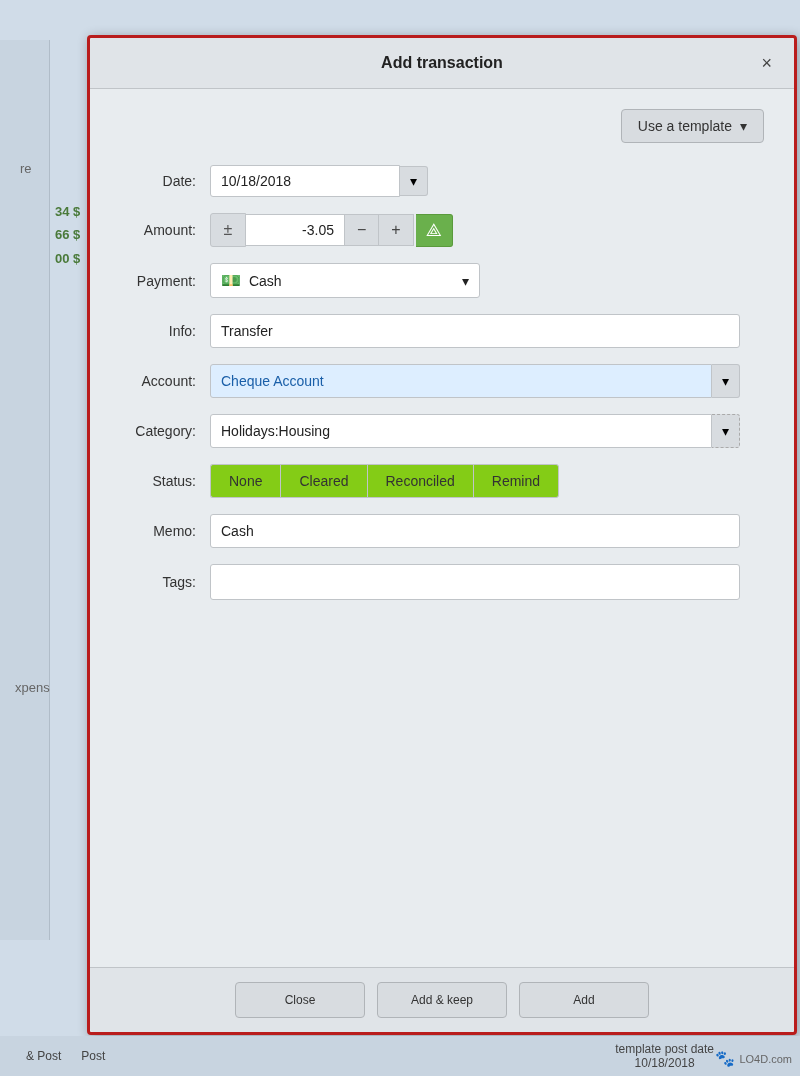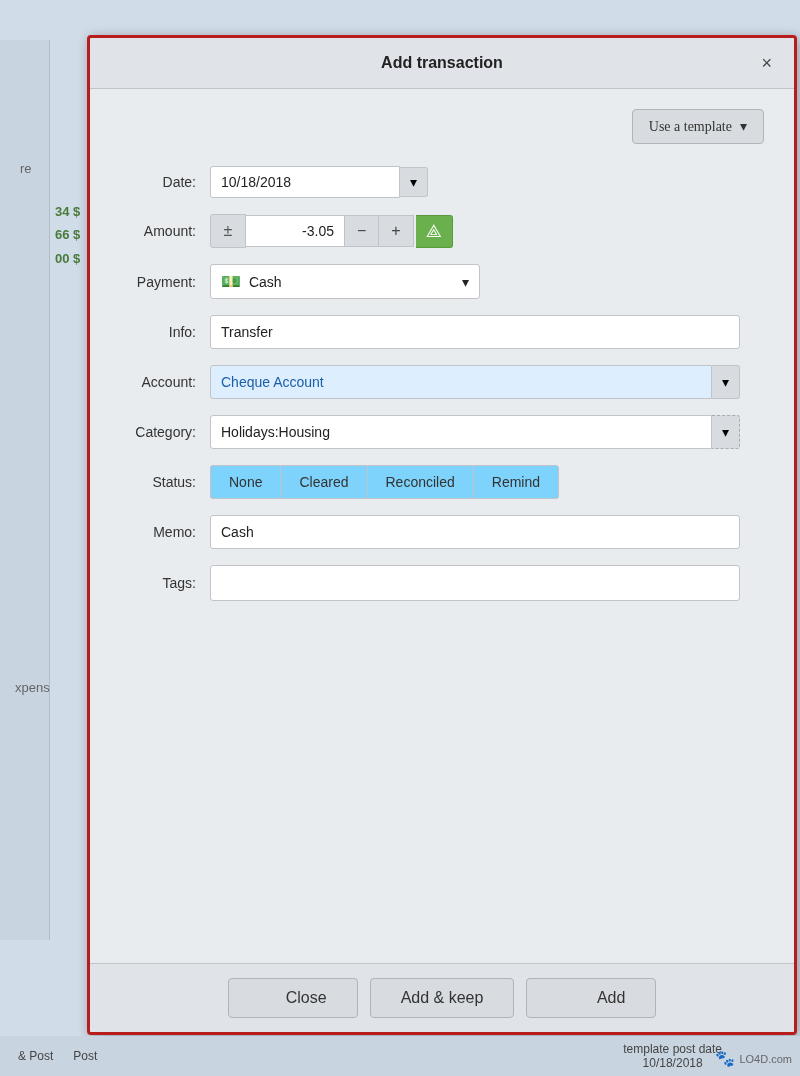--- a/index.html
+++ b/index.html
@@ -105,7 +105,6 @@
       align-items: center;
       gap: 8px;
       color: #333;
-      font-family: Liberation Serif, serif;
     }
 
     

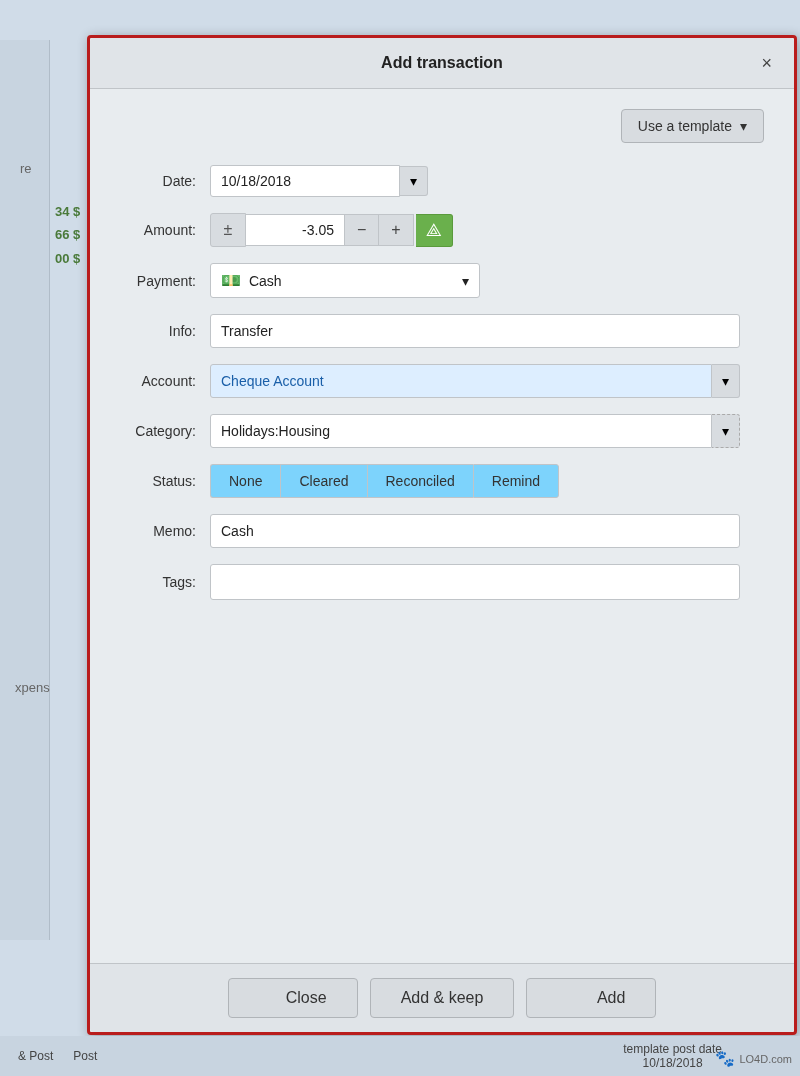--- a/index.html
+++ b/index.html
@@ -332,7 +332,7 @@
 
     .status-btn {
       border: 1px solid #c0c4c8;
-      background: #7dd3fc;
+      background: #84cc16;
       padding: 8px 18px;
       cursor: pointer;
       font-size: 14px;

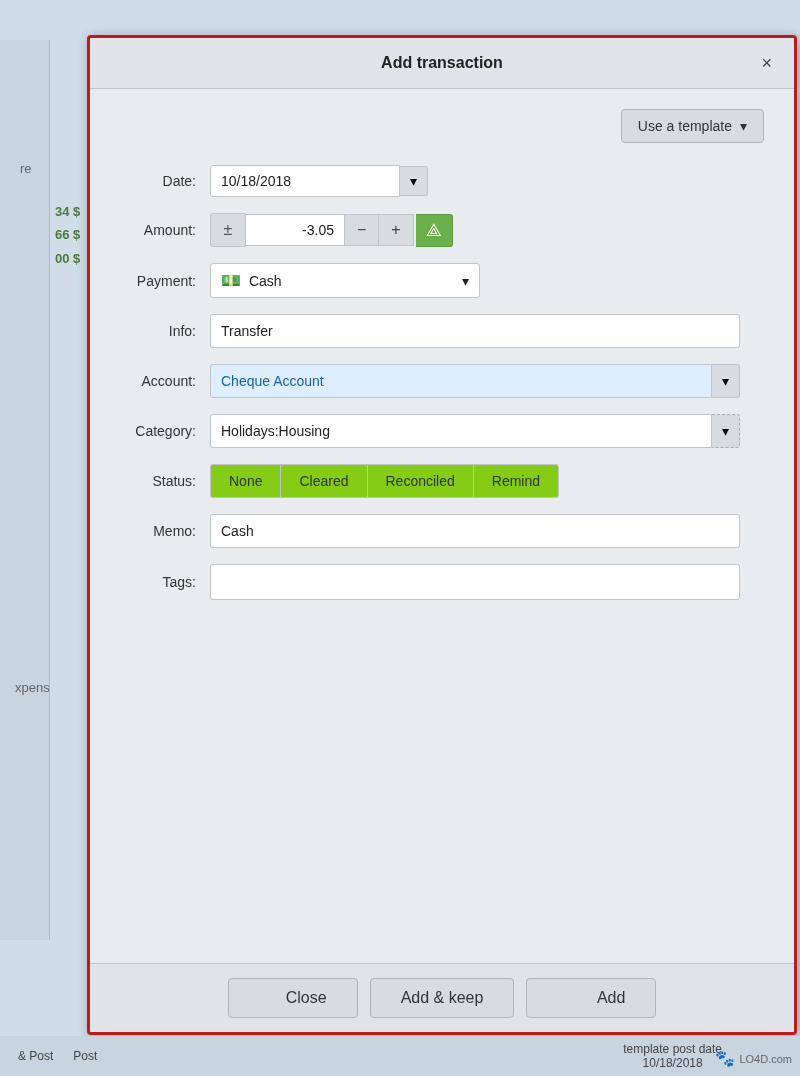--- a/index.html
+++ b/index.html
@@ -382,10 +382,10 @@
       border-radius: 4px;
       padding: 10px 30px;
       cursor: pointer;
-      font-size: 16px;
+      font-size: 12px;
       color: #333;
       min-width: 130px;
-      text-align: right;
+      text-align: center;
     }
 
     

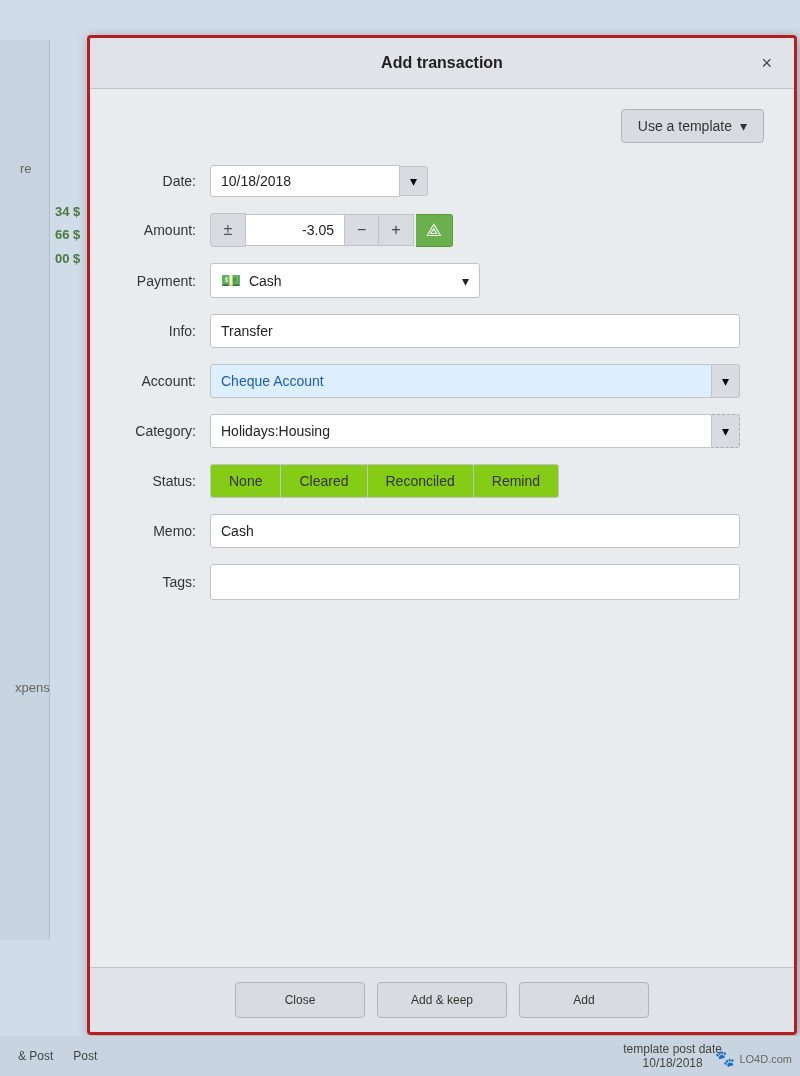--- a/index.html
+++ b/index.html
@@ -397,7 +397,7 @@
       background: #c8d4e0;
       display: flex;
       align-items: center;
-      padding: 0 18px;
+      padding: 0 26px;
       gap: 20px;
       font-size: 12px;
       color: #444;

